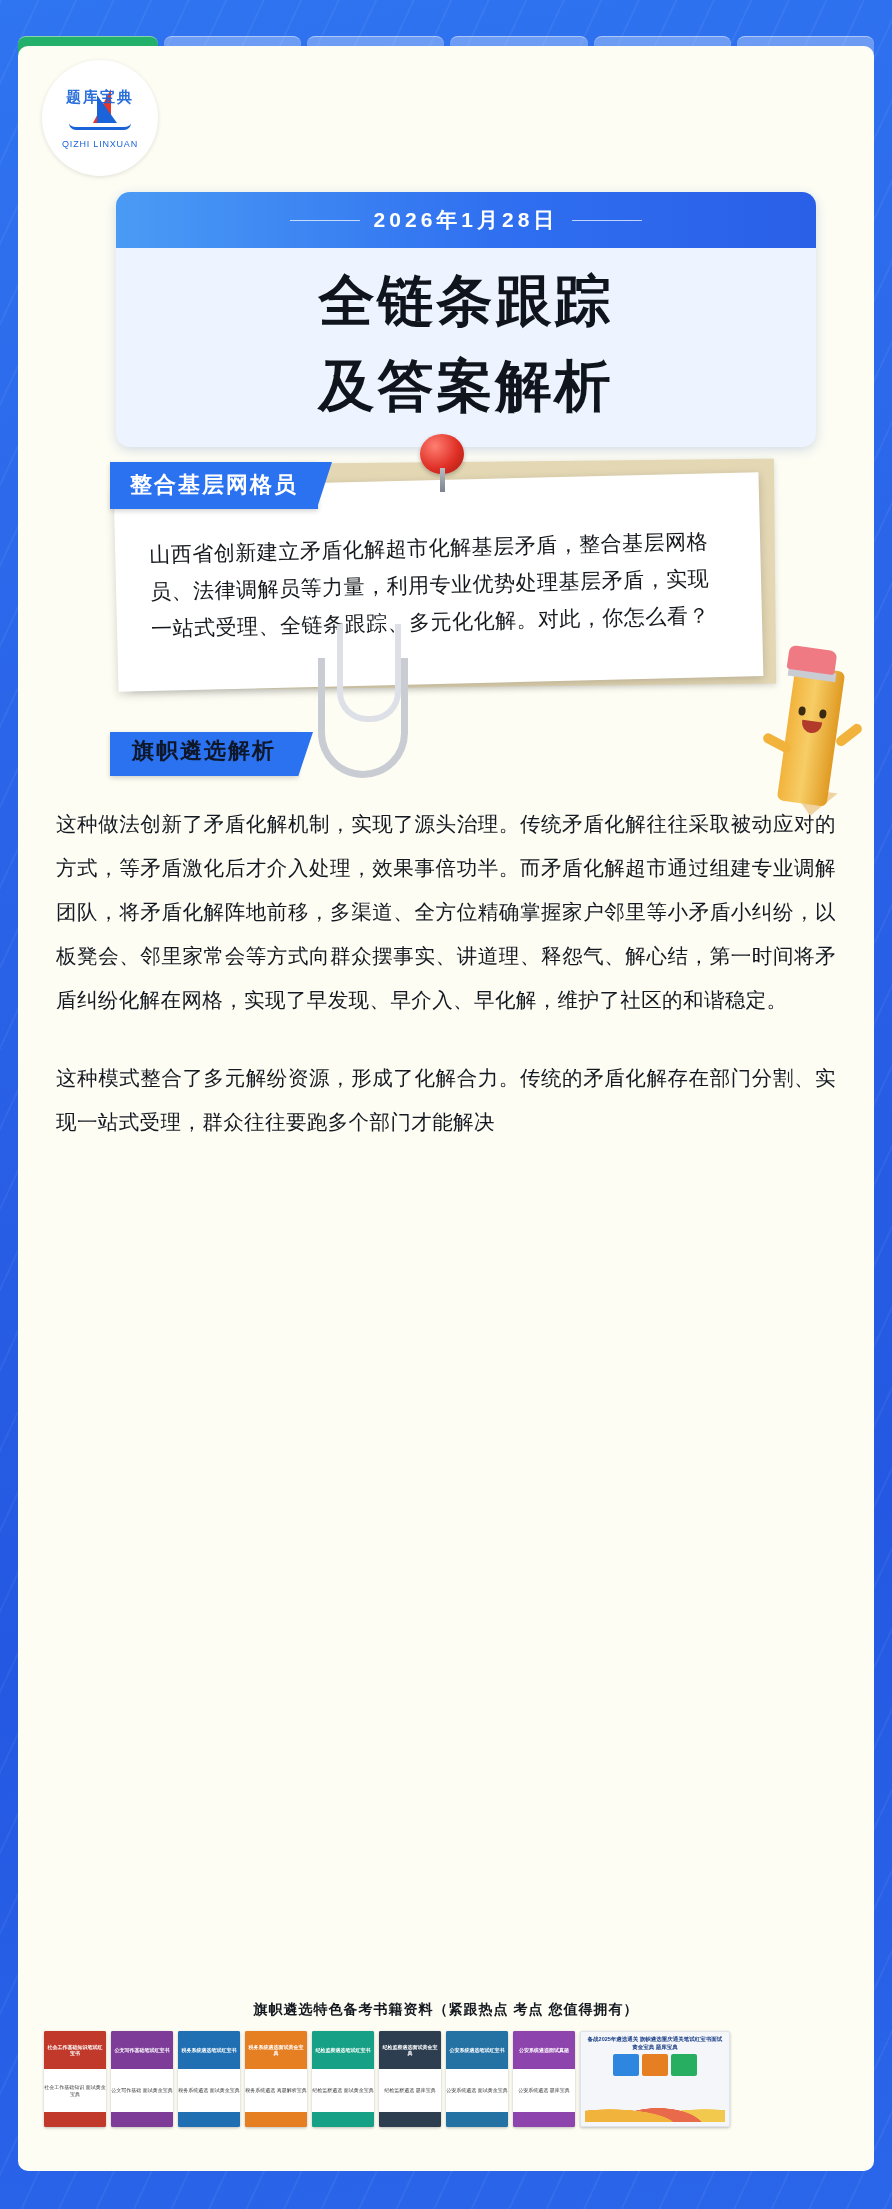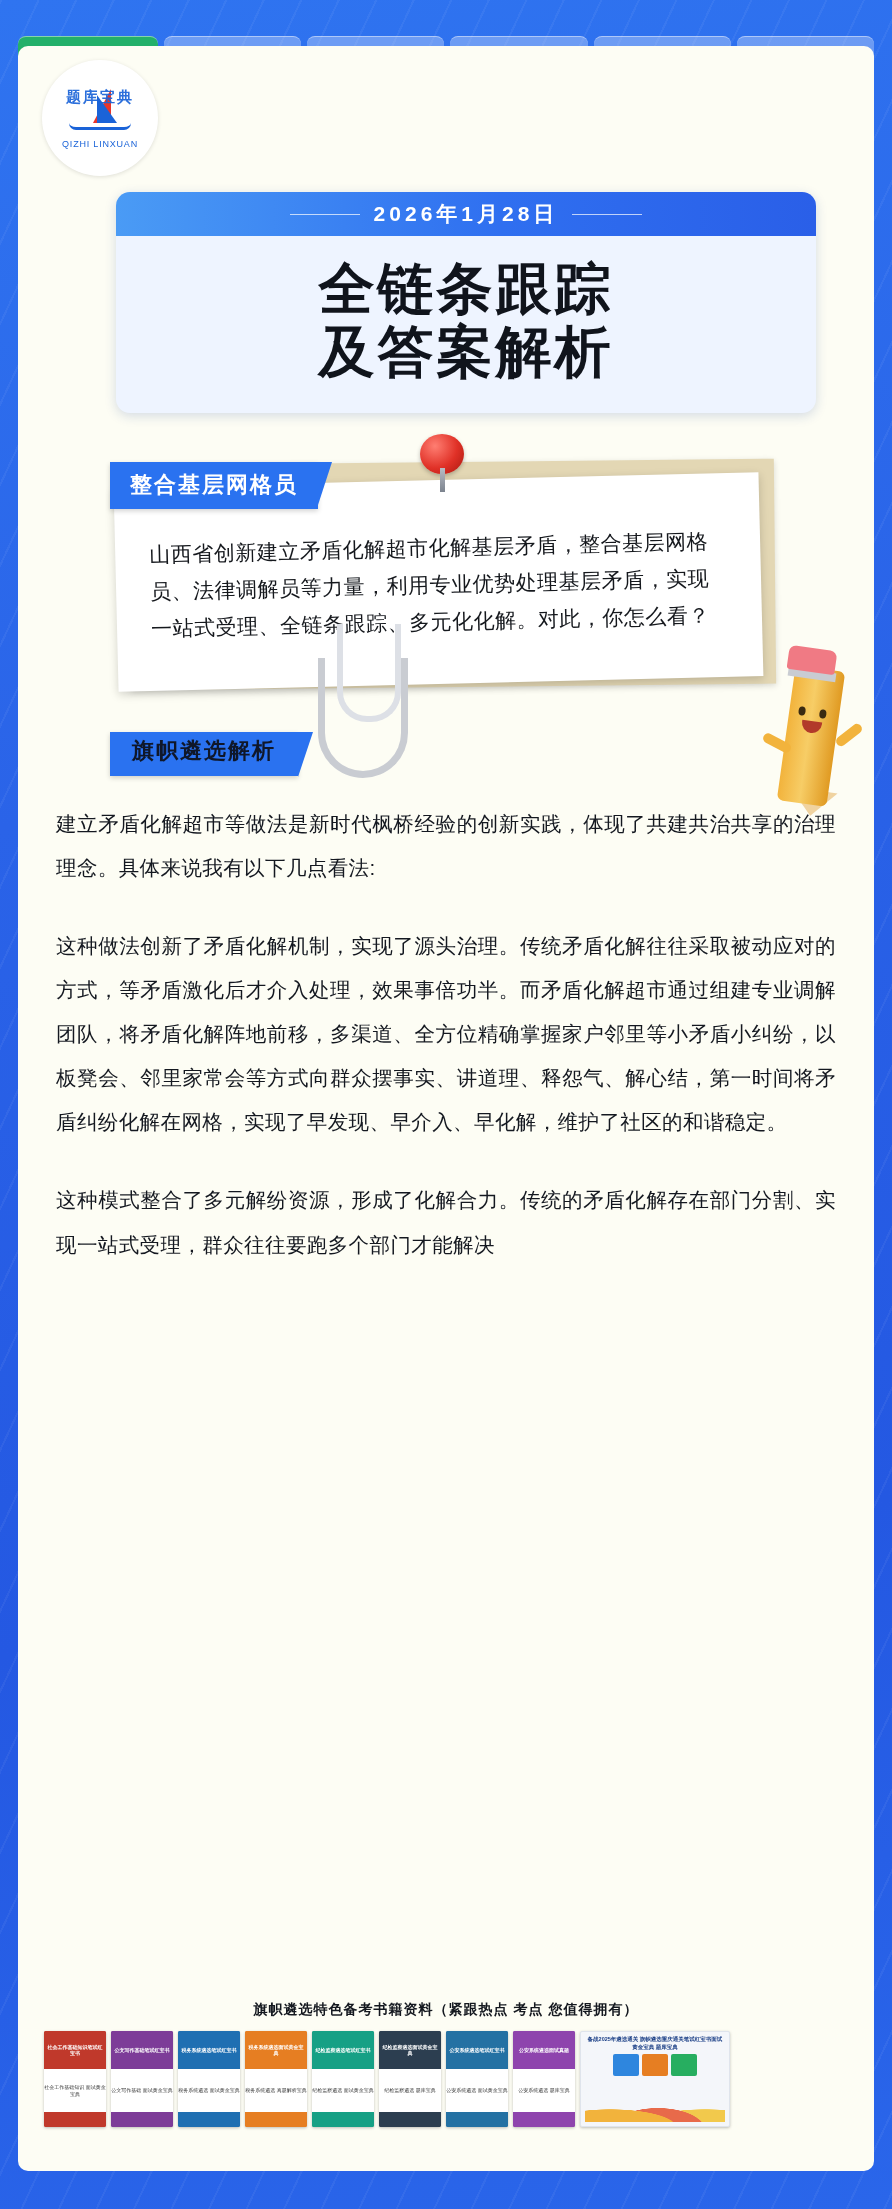--- a/index.html
+++ b/index.html
@@ -133,7 +133,7 @@
     overflow: hidden;
   }
   .title-card .date-bar {
-    height: 44px;
+    height: 56px;
     background: linear-gradient(90deg, #4a9bf5 0%, #2f6ff0 55%, #2a5fe8 100%);
     display: flex;
     align-items: center;

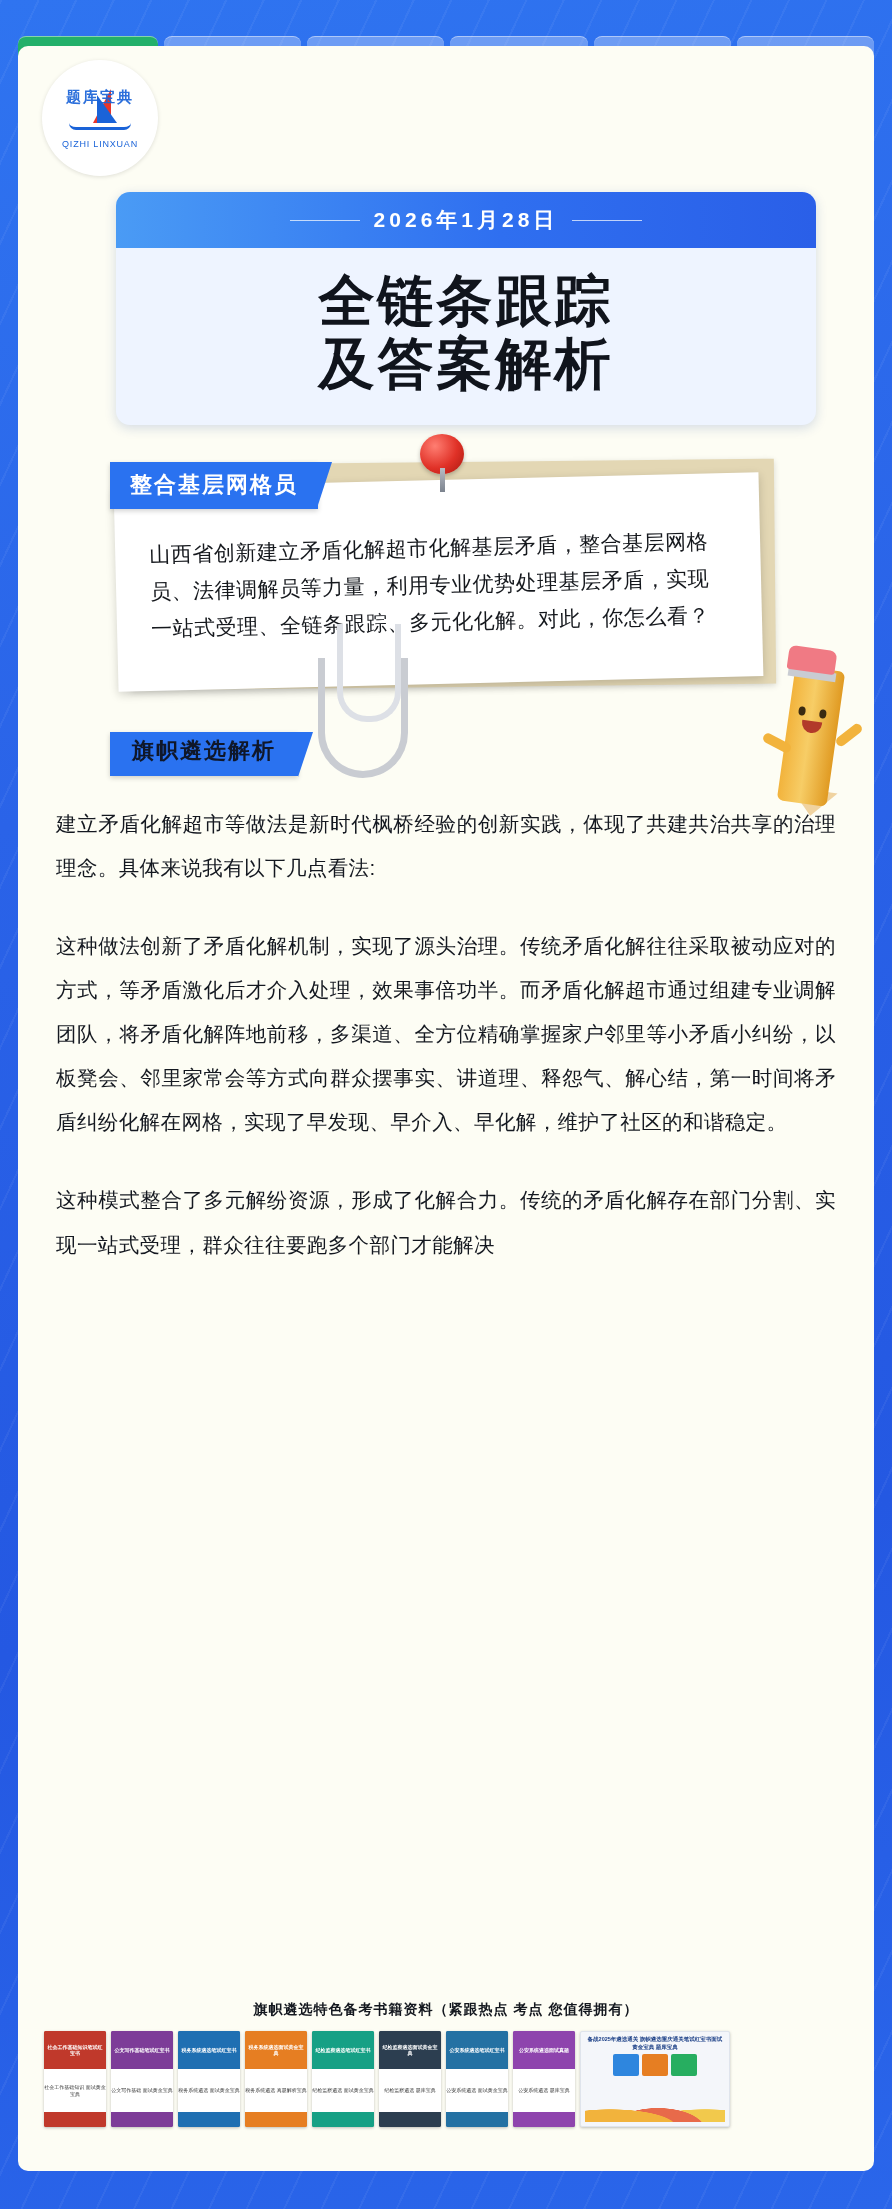--- a/index.html
+++ b/index.html
@@ -160,7 +160,7 @@
     letter-spacing: 3px;
     font-family: "DejaVu Sans", "Liberation Sans", sans-serif;
   }
-  .title-card .headline .l2 { display:block; }
+  .title-card .headline .l2 { display:block;margin-top:22px; }
 
   
   .note-wrap {

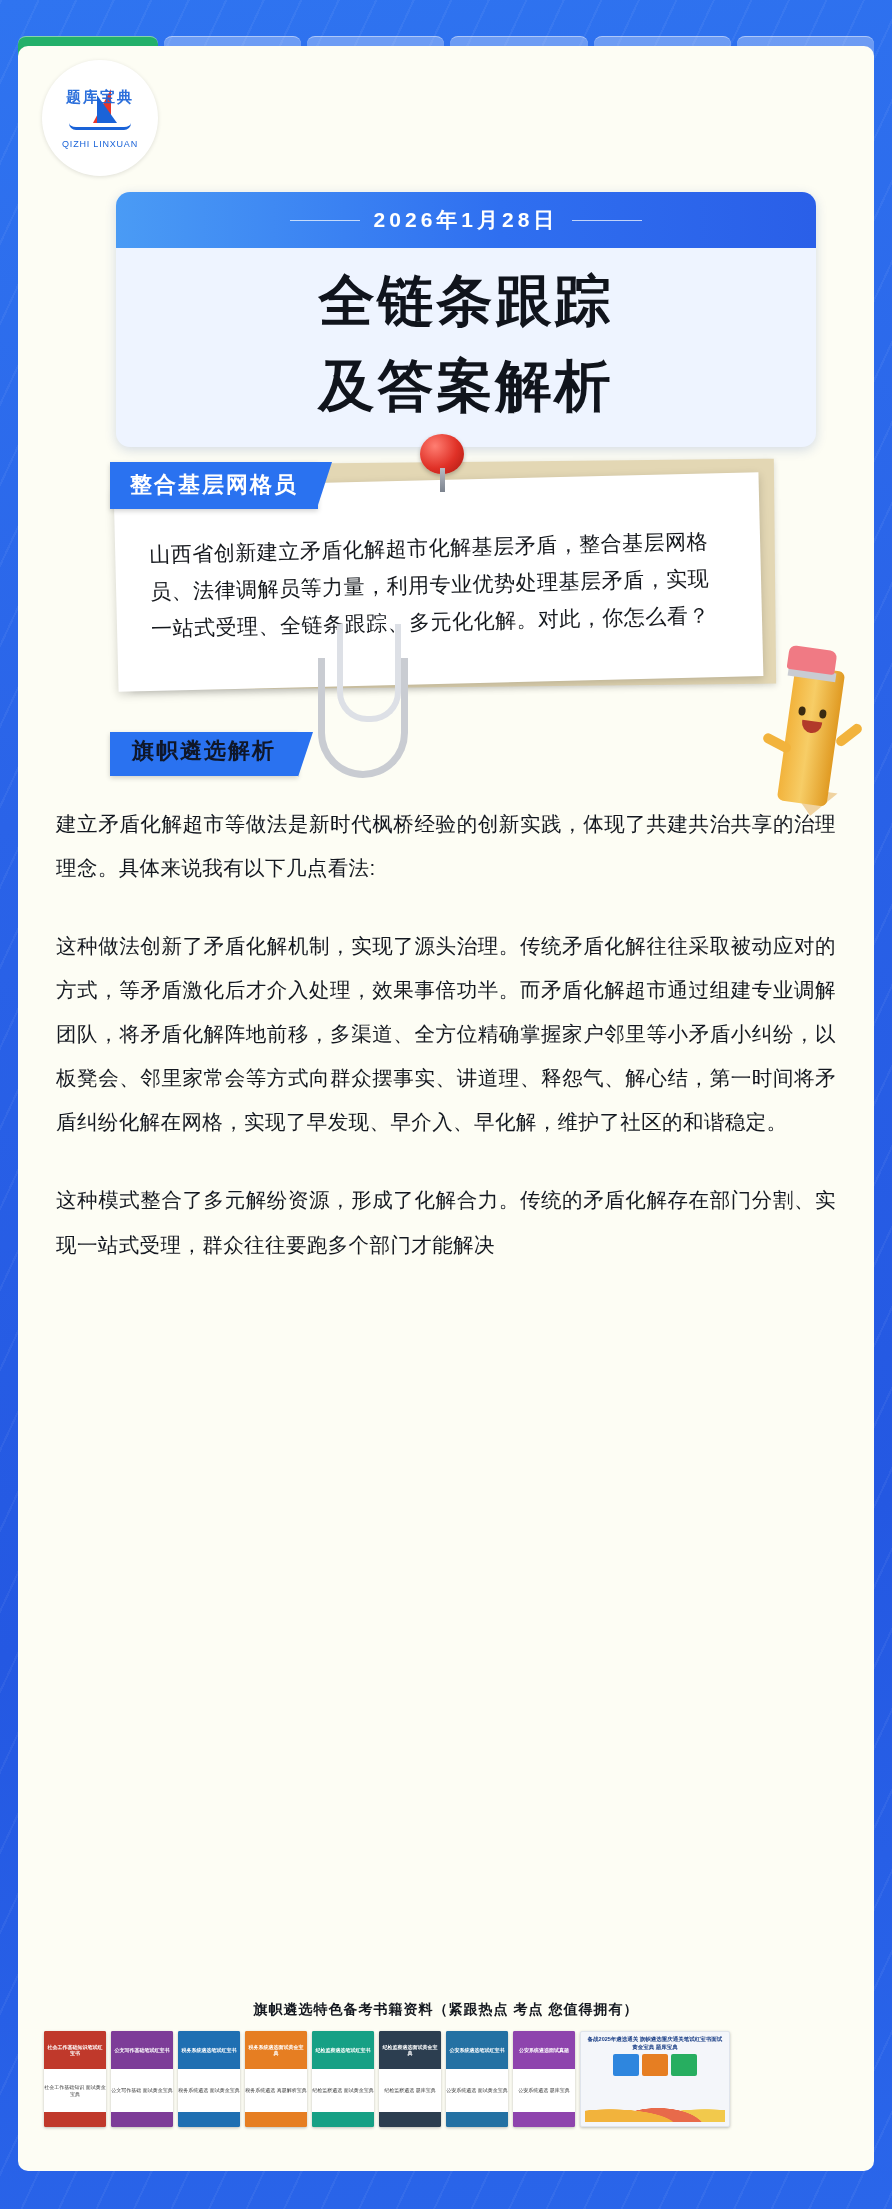--- a/index.html
+++ b/index.html
@@ -532,7 +532,6 @@
   </div>
 
   <div class="answer-body">
-    <p>建立矛盾化解超市等做法是新时代枫桥经验的创新实践，体现了共建共治共享的治理理念。具体来说我有以下几点看法:</p>
     <p>这种做法创新了矛盾化解机制，实现了源头治理。传统矛盾化解往往采取被动应对的方式，等矛盾激化后才介入处理，效果事倍功半。而矛盾化解超市通过组建专业调解团队，将矛盾化解阵地前移，多渠道、全方位精确掌握家户邻里等小矛盾小纠纷，以板凳会、邻里家常会等方式向群众摆事实、讲道理、释怨气、解心结，第一时间将矛盾纠纷化解在网格，实现了早发现、早介入、早化解，维护了社区的和谐稳定。</p>
     <p>这种模式整合了多元解纷资源，形成了化解合力。传统的矛盾化解存在部门分割、实现一站式受理，群众往往要跑多个部门才能解决</p>
   </div>

